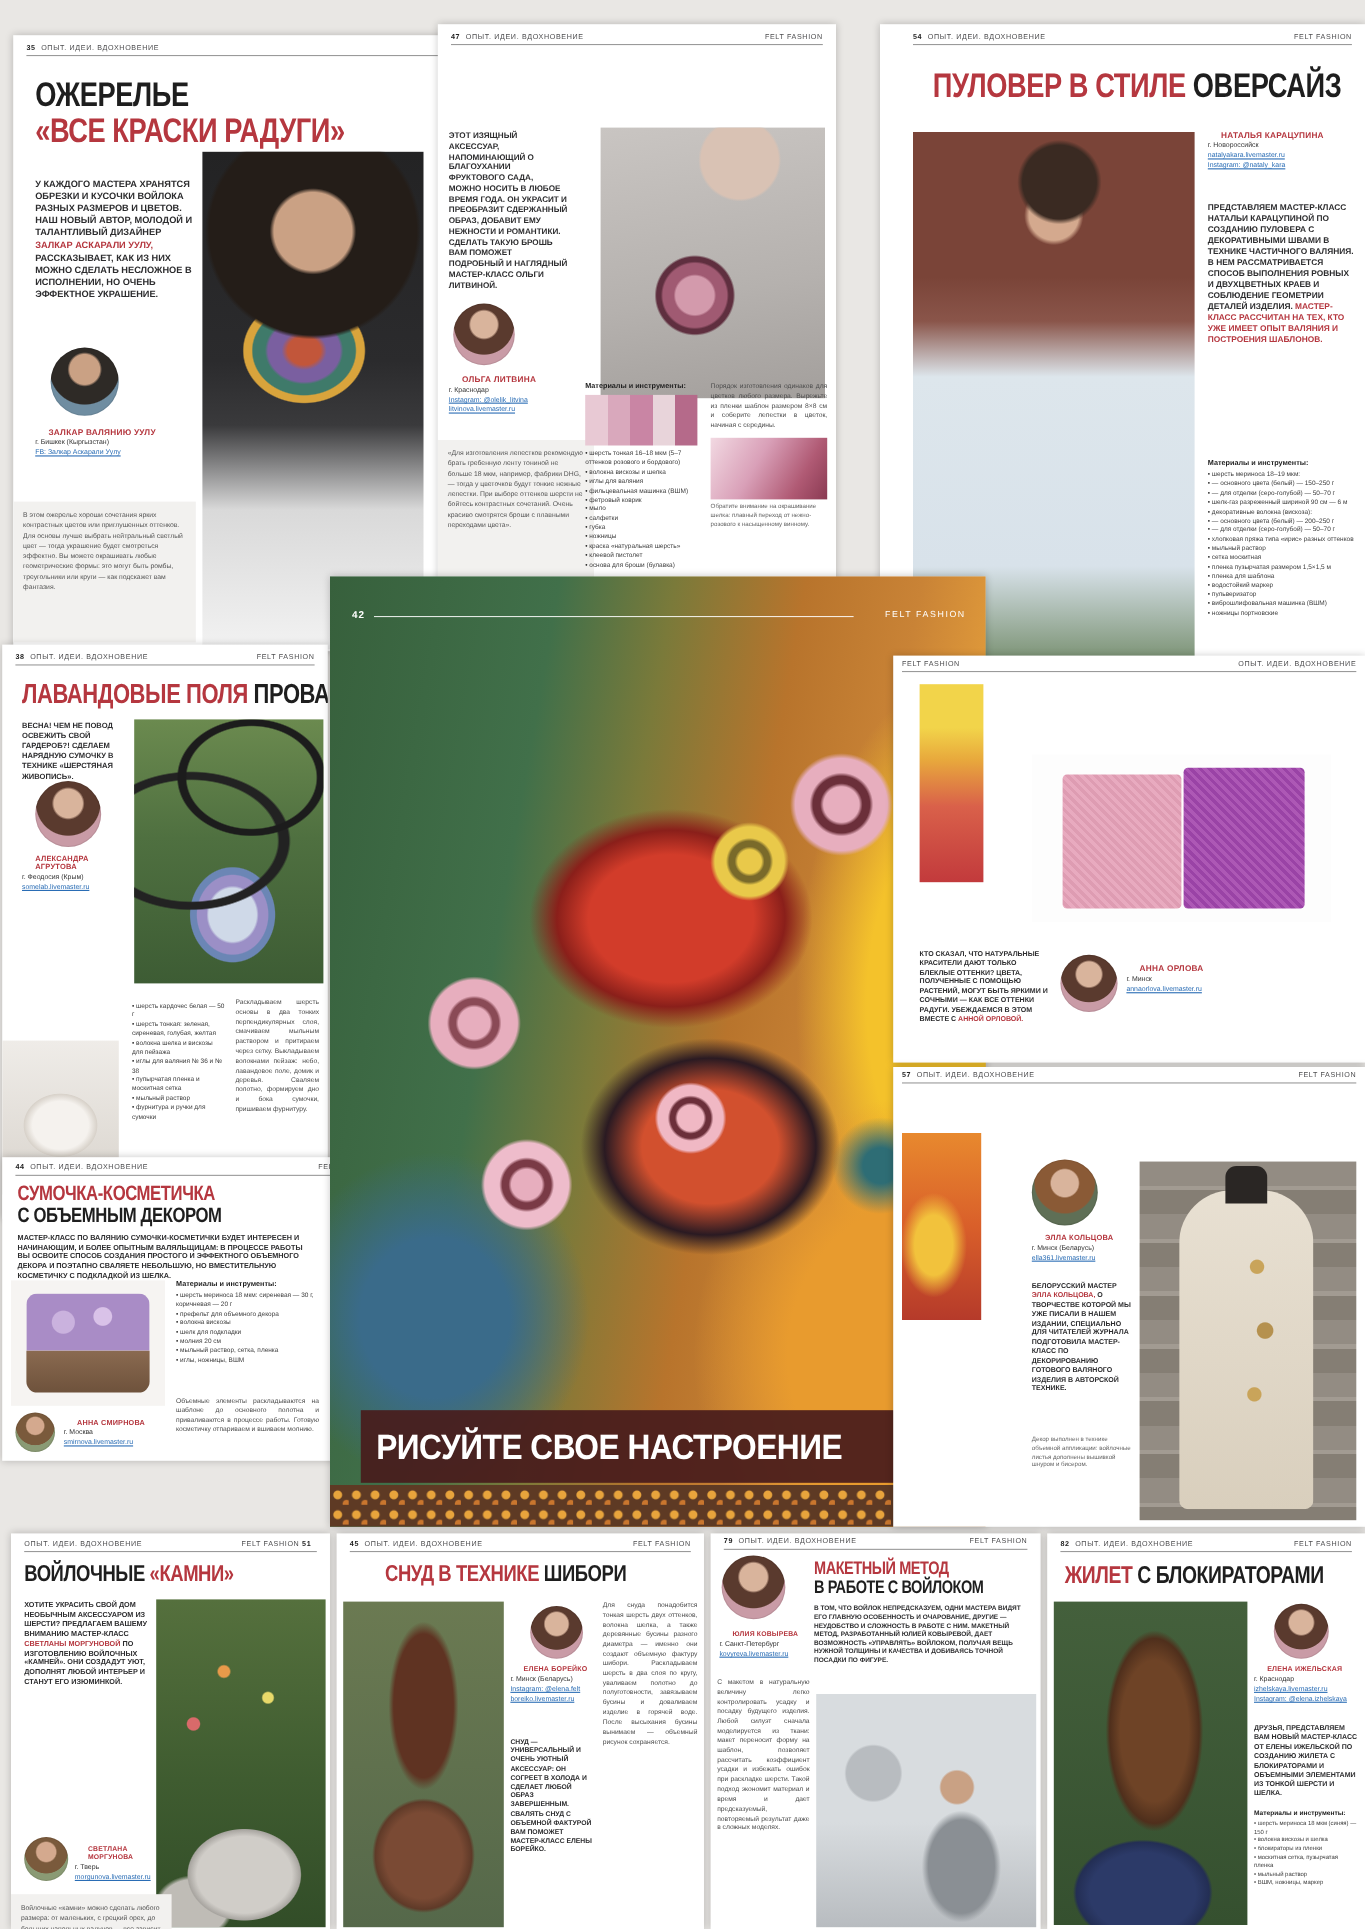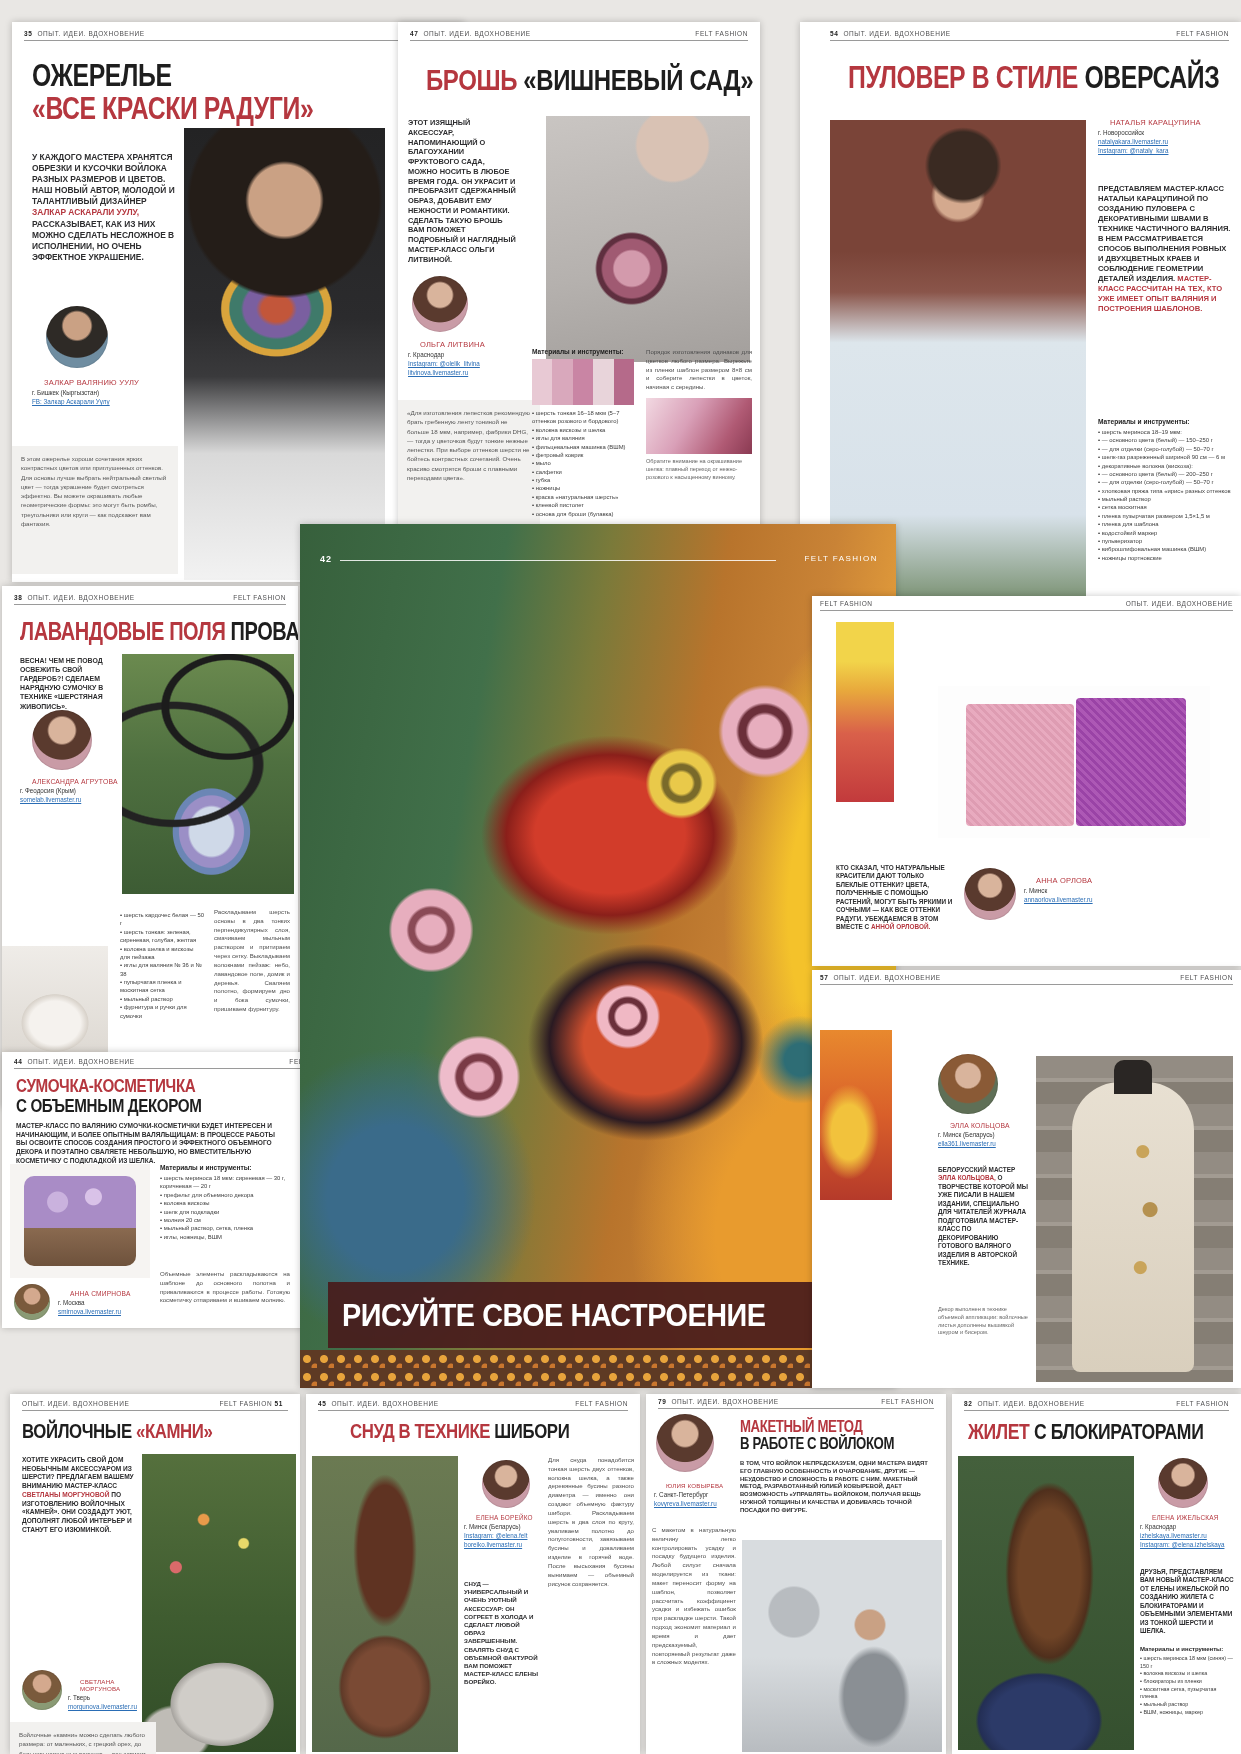--- a/index.html
+++ b/index.html
@@ -40,7 +40,7 @@
 </head>
 <body>
 
-<div class="pg" style="left:12px;top:22px;width:452px;height:560px;">
+<div class="pg" style="left:12px;top:32px;width:452px;height:560px;">
   <div class="hdr" style="top:8px;">
     <span><b>35</b><span>ОПЫТ. ИДЕИ. ВДОХНОВЕНИЕ</span></span>
     <span>FELT FASHION</span>

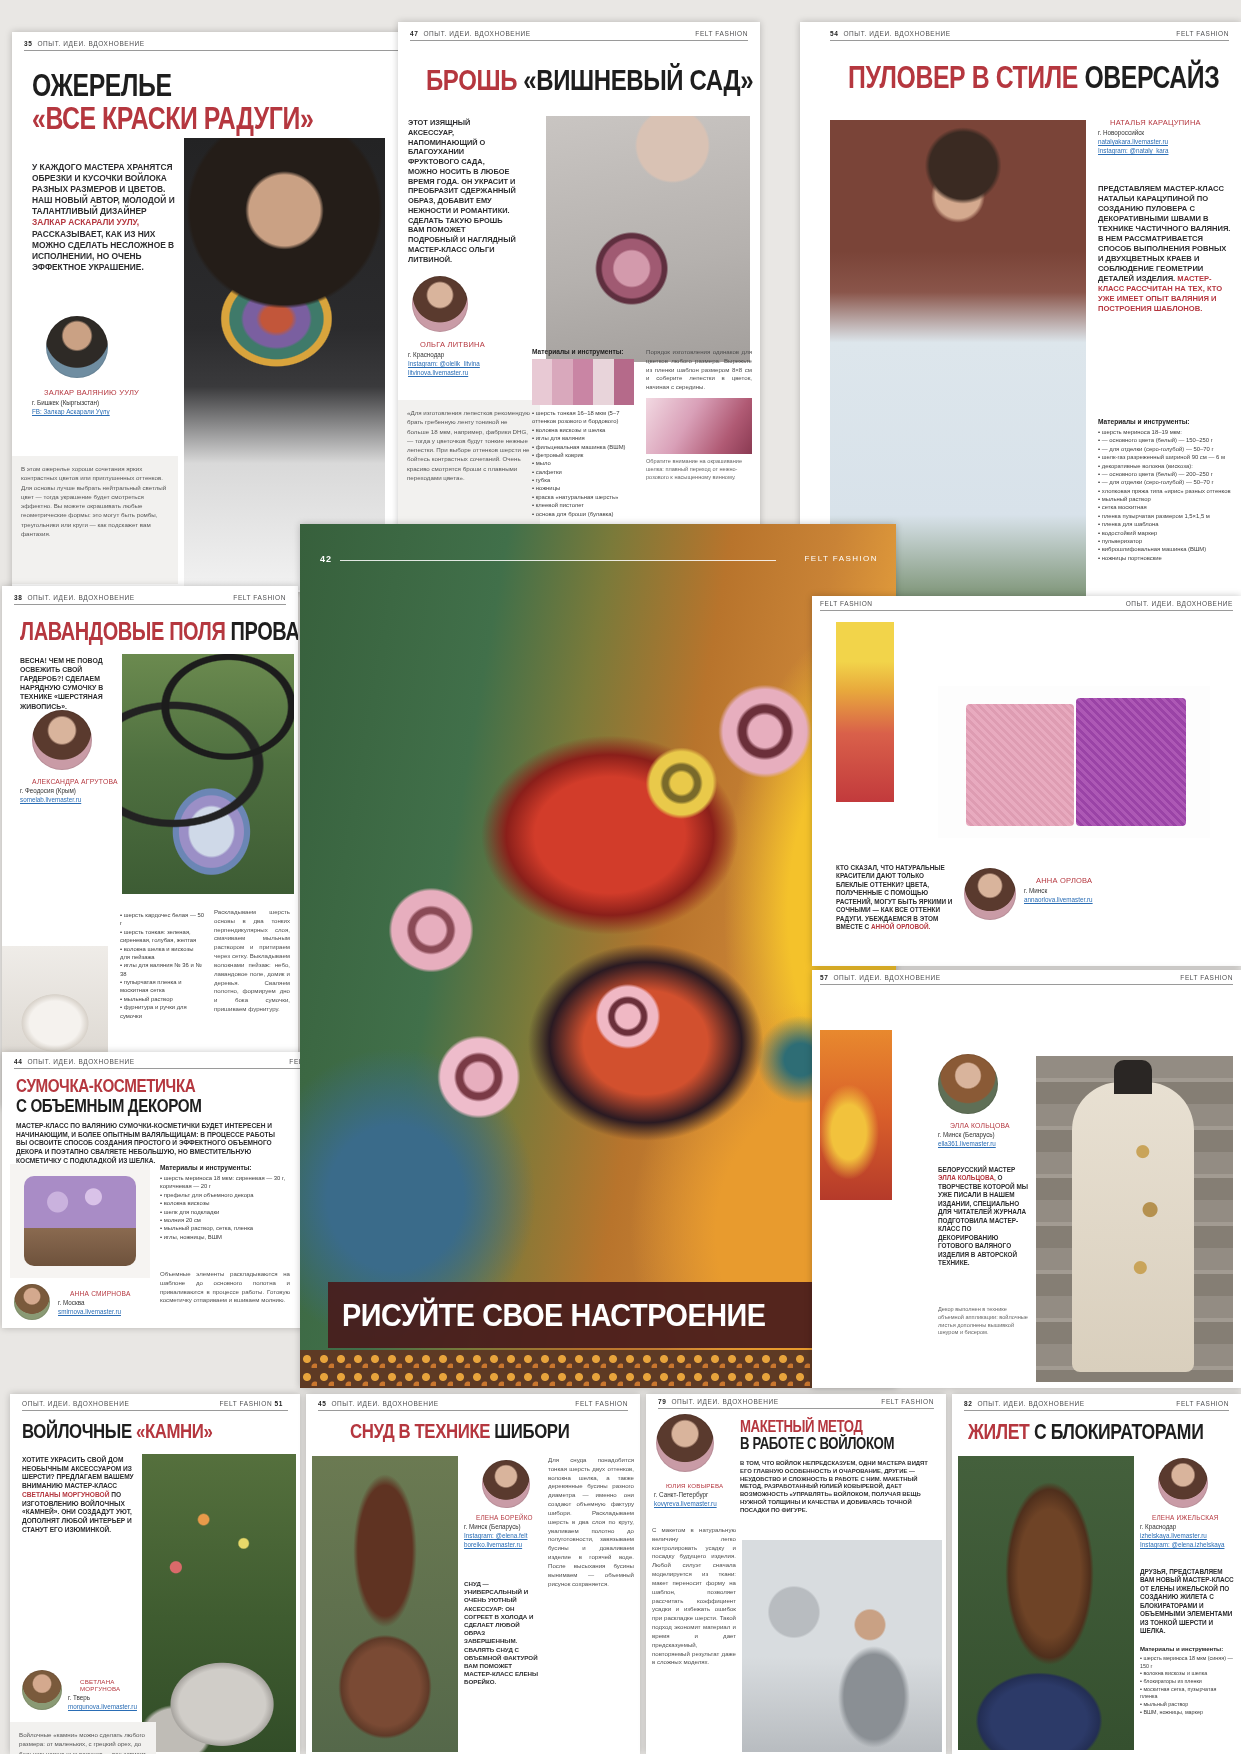--- a/index.html
+++ b/index.html
@@ -73,9 +73,6 @@
     <span><b>47</b><span>ОПЫТ. ИДЕИ. ВДОХНОВЕНИЕ</span></span>
     <span>FELT FASHION</span>
   </div>
-  <div class="tl" style="left:28px;top:42px;font-size:30px;">
-    <span class="cond"><span class="red">БРОШЬ</span> <span>«ВИШНЕВЫЙ САД»</span></span>
-  </div>
   <div class="lead" style="left:10px;top:96px;width:108px;font-size:7.4px;">
     <span>ЭТОТ ИЗЯЩНЫЙ АКСЕССУАР, НАПОМИНАЮЩИЙ О БЛАГОУХАНИИ ФРУКТОВОГО САДА, МОЖНО НОСИТЬ В ЛЮБОЕ ВРЕМЯ ГОДА. ОН УКРАСИТ И ПРЕОБРАЗИТ СДЕРЖАННЫЙ ОБРАЗ, ДОБАВИТ ЕМУ НЕЖНОСТИ И РОМАНТИКИ. СДЕЛАТЬ ТАКУЮ БРОШЬ ВАМ ПОМОЖЕТ ПОДРОБНЫЙ И НАГЛЯДНЫЙ МАСТЕР-КЛАСС ОЛЬГИ ЛИТВИНОЙ.</span>
   </div>

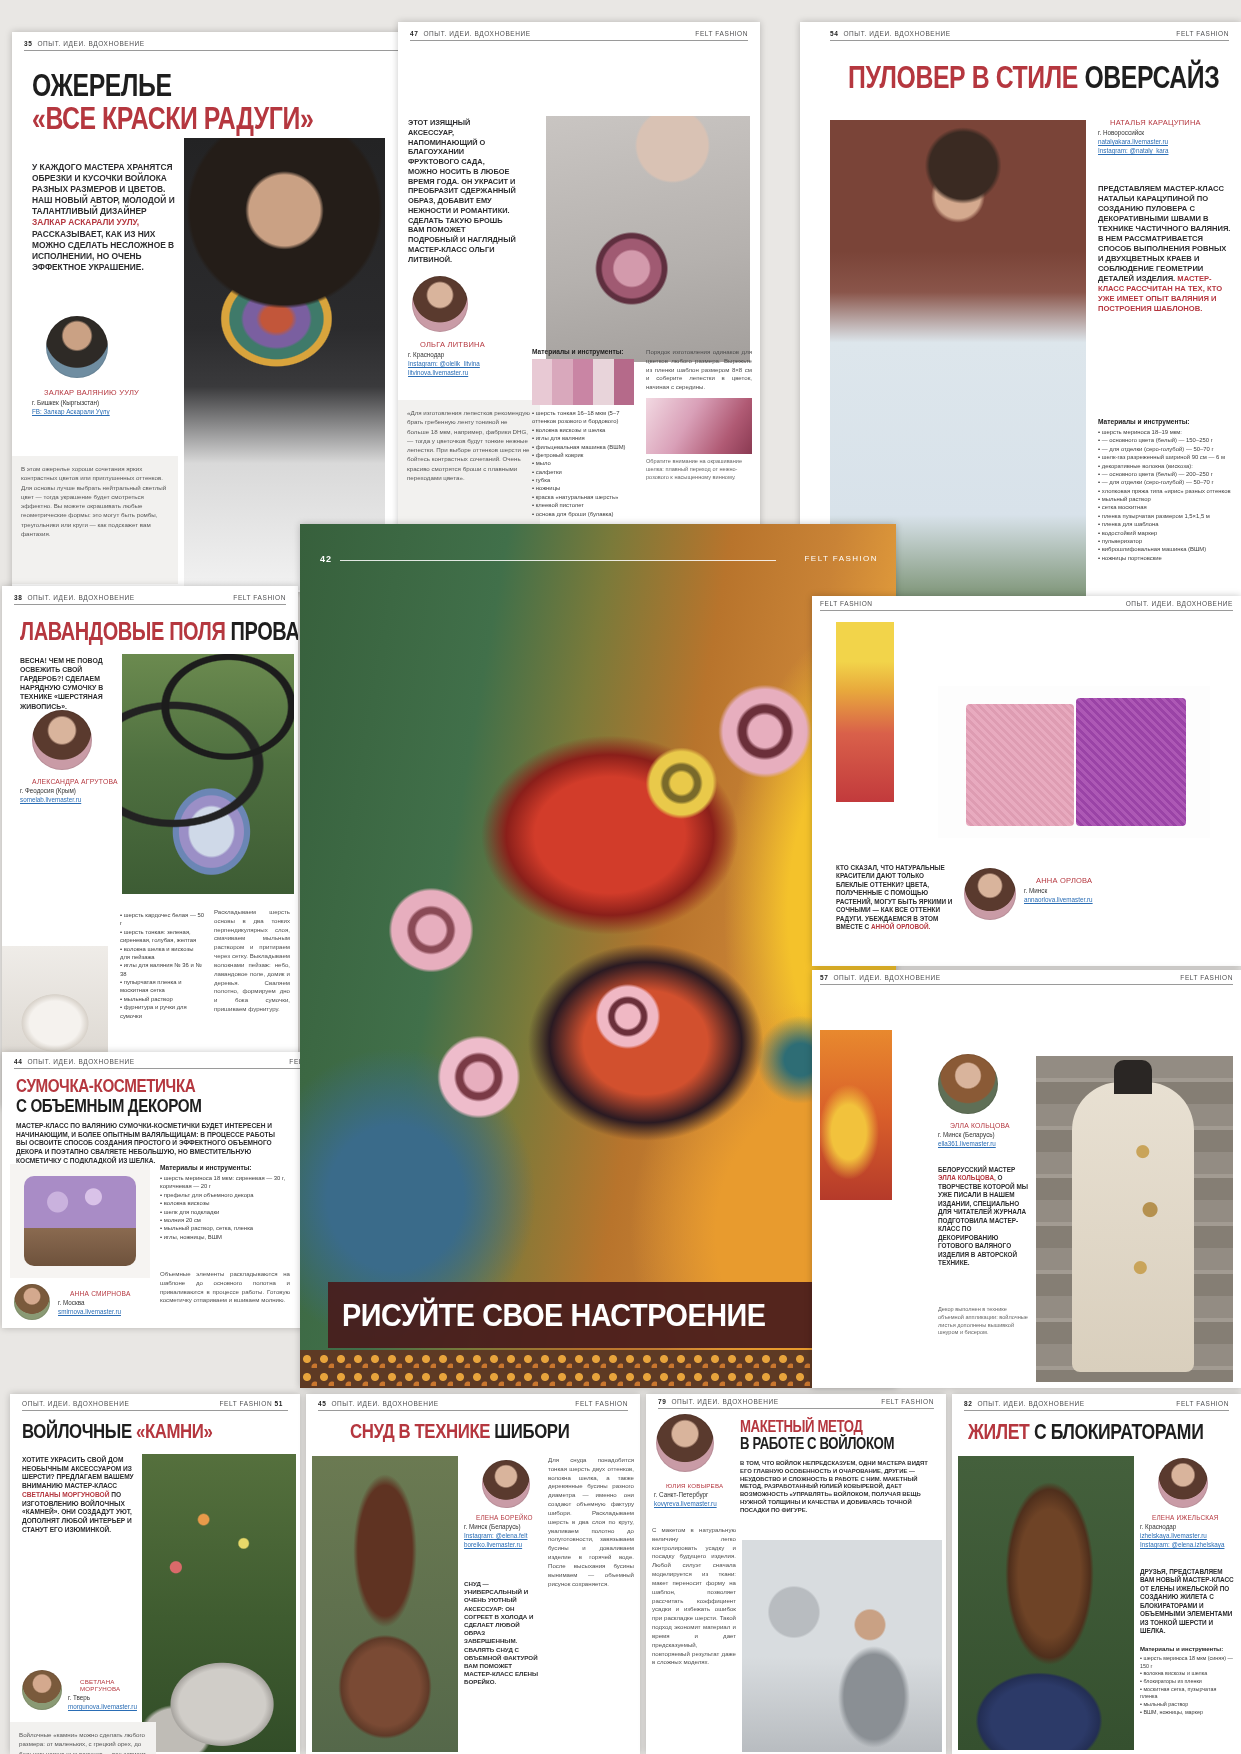--- a/index.html
+++ b/index.html
@@ -13,7 +13,7 @@
   .cond{display:inline-block;transform:scaleX(.8);transform-origin:0 0;white-space:nowrap;letter-spacing:-.5px;}
   .red{color:#b5373f;}
   .lead{position:absolute;font-weight:700;text-transform:uppercase;color:#2d2d2f;line-height:1.32;text-align:left;}
-  .aname{font-size:7.5px;font-weight:400;color:#b5373f;letter-spacing:.03em;padding-left:12px;}
+  .aname{font-size:7.5px;font-weight:700;color:#b5373f;letter-spacing:.03em;padding-left:12px;}
   .acity{font-size:6.3px;color:#333;margin-top:2px;}
   .alink{font-size:6.3px;color:#2a6db5;text-decoration:underline;display:block;margin-top:2px;cursor:pointer;}
   .ablk{position:absolute;}

